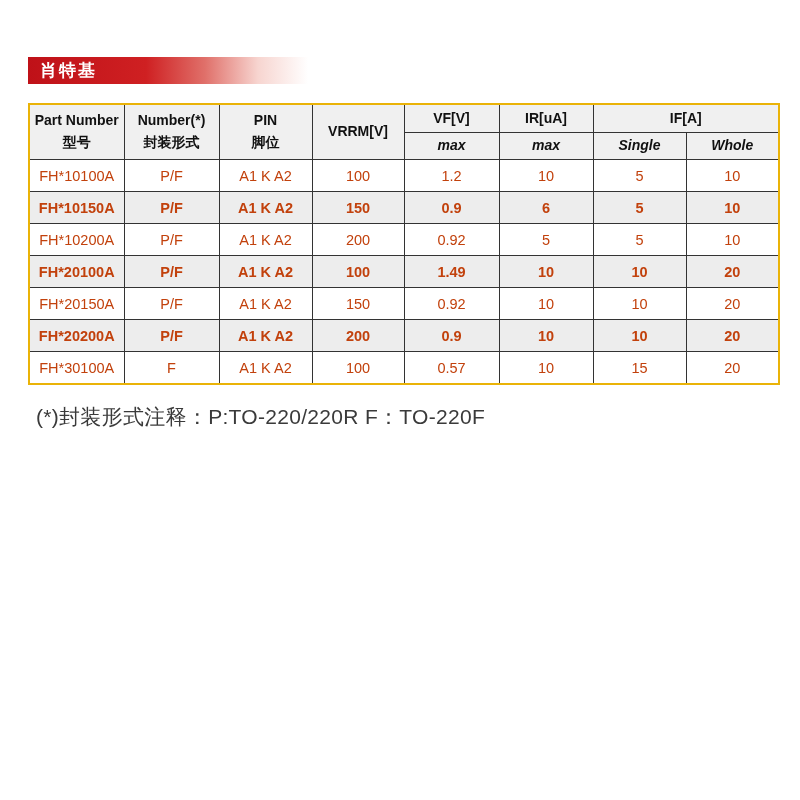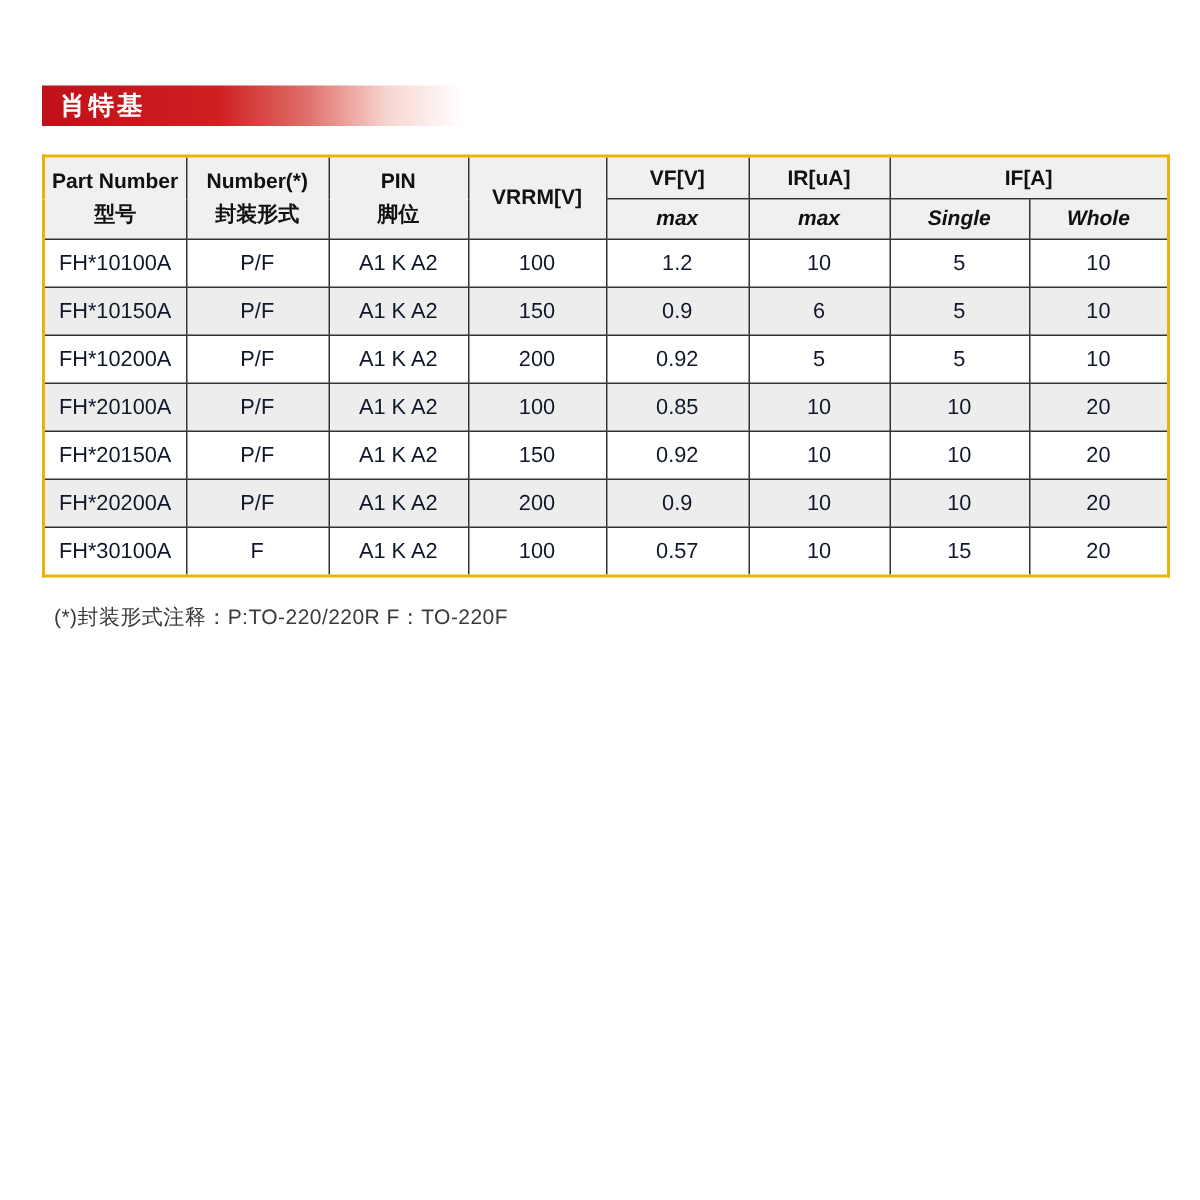--- a/index.html
+++ b/index.html
@@ -63,7 +63,7 @@
     height: 31px;
     font-size: 14.5px;
     font-weight: normal;
-    color: #0f172a;
+    color: #c2410c;
     background: #ffffff;
   }
   table.spec tr.alt td { background: #ededed; }

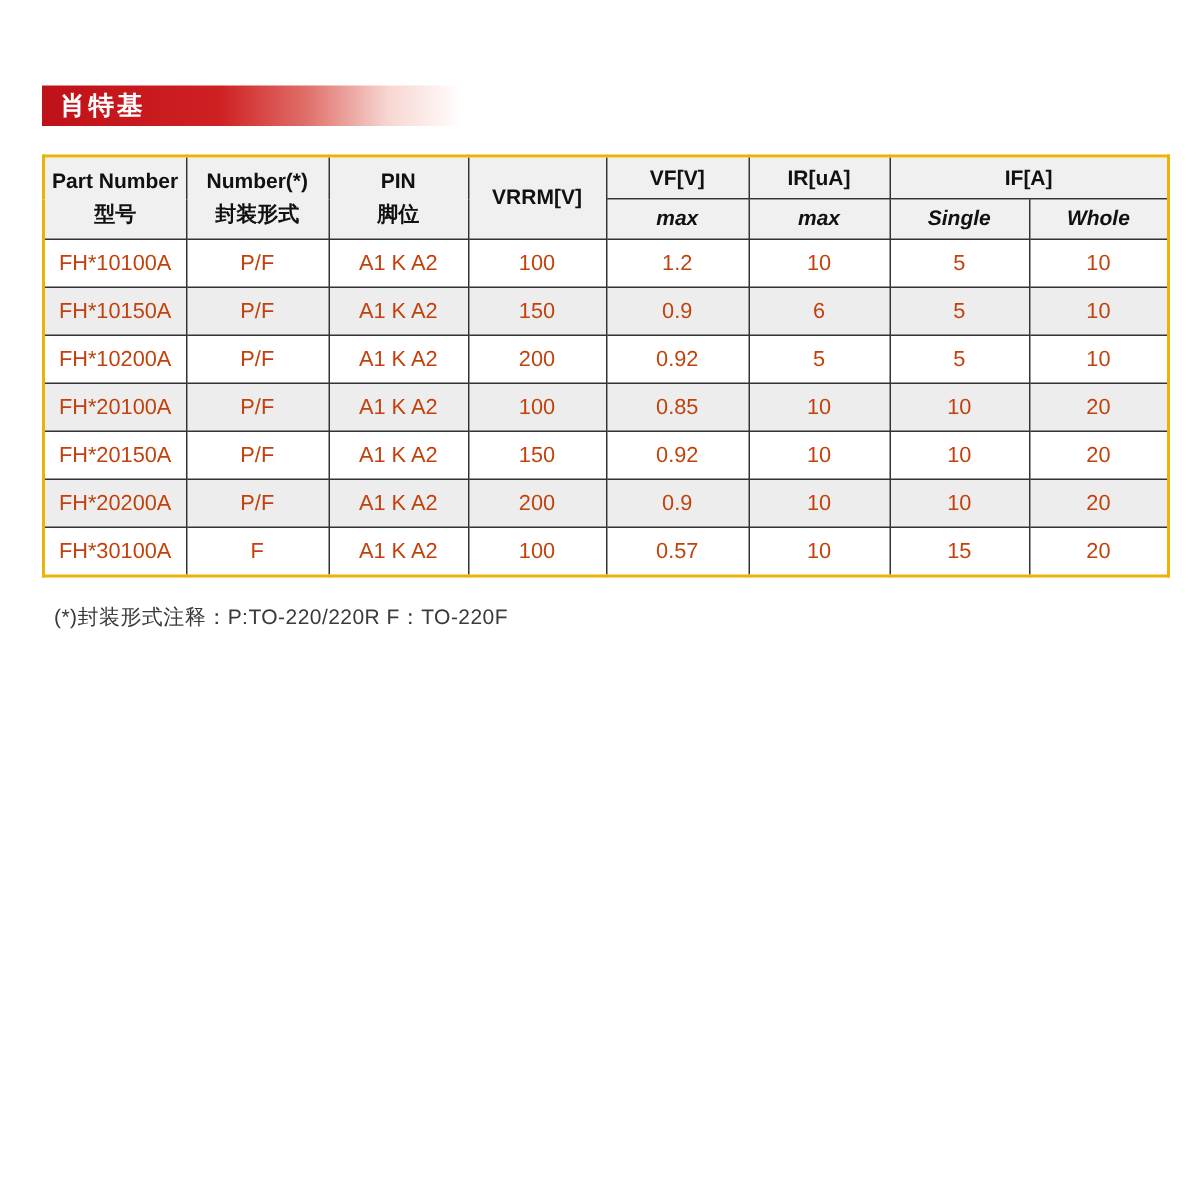--- a/index.html
+++ b/index.html
@@ -66,7 +66,7 @@
     color: #c2410c;
     background: #ffffff;
   }
-  table.spec tr.alt td { background: #ededed; }
+  table.spec tr.alt td { background: #ededed; font-weight: bold; }
   .footnote {
     position: absolute;
     left: 36px;

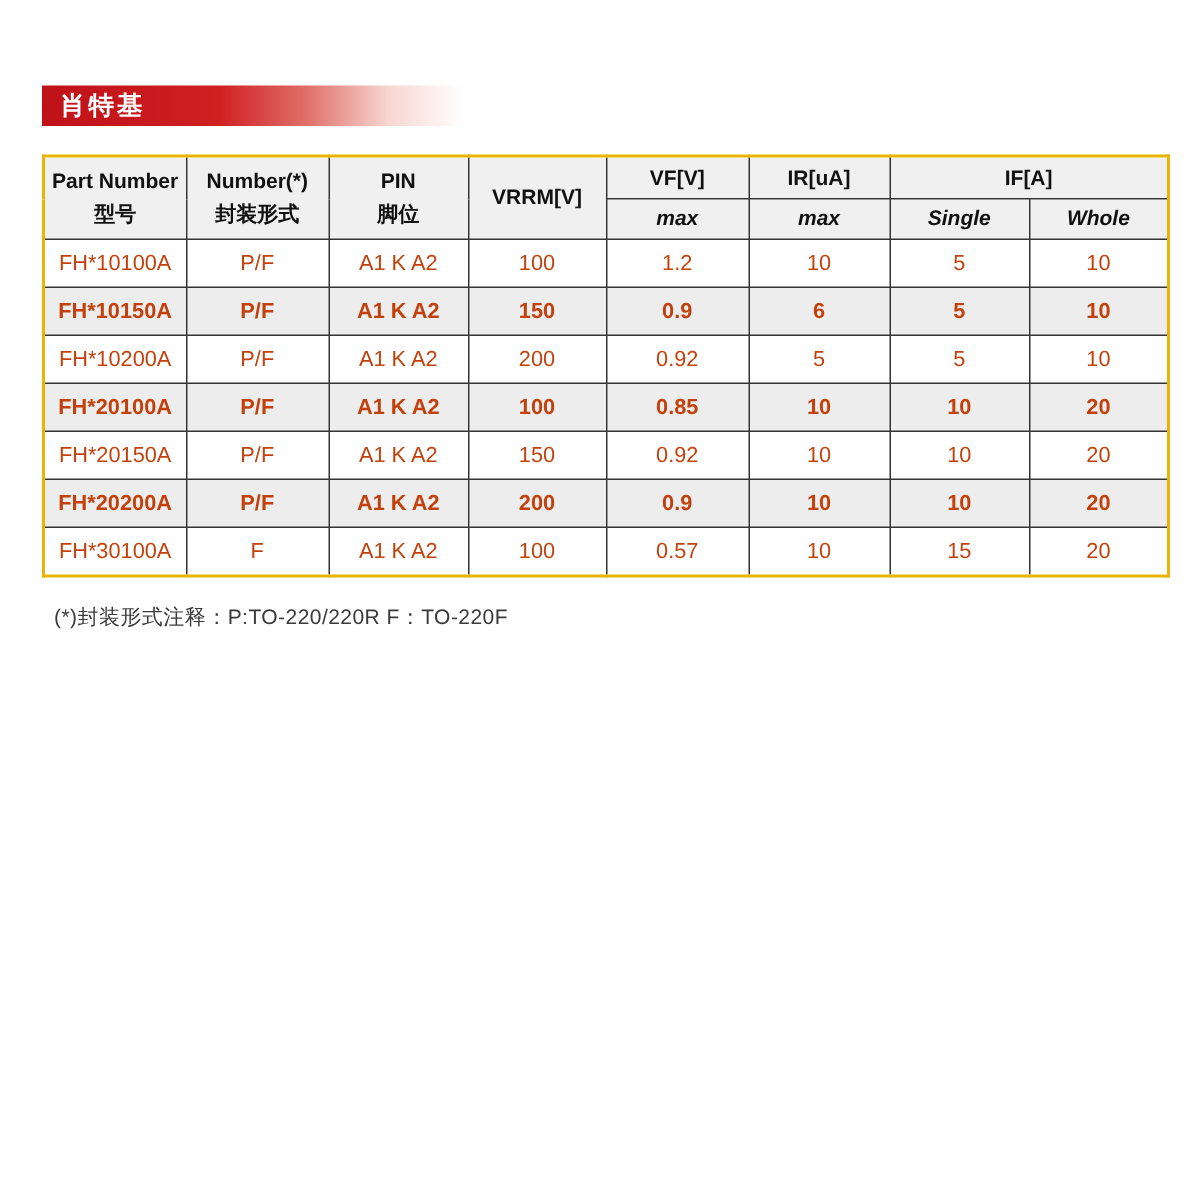--- a/index.html
+++ b/index.html
@@ -158,7 +158,7 @@
           <td>P/F</td>
           <td>A1 K A2</td>
           <td>100</td>
-          <td>0.85</td>
+          <td>1.49</td>
           <td>10</td>
           <td>10</td>
           <td>20</td>

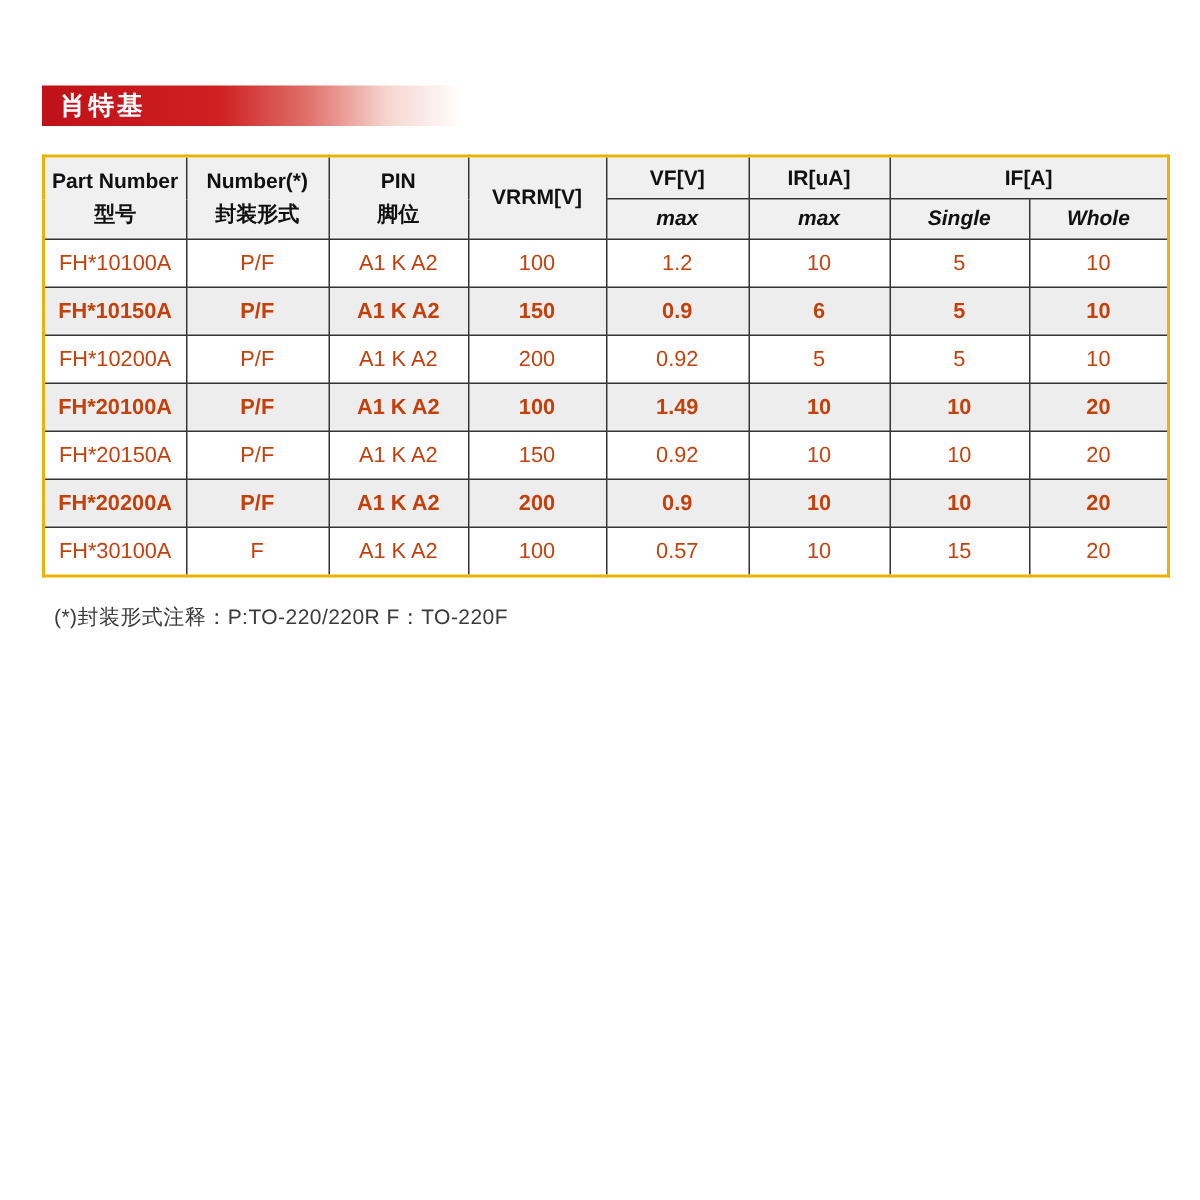--- a/index.html
+++ b/index.html
@@ -71,7 +71,7 @@
     position: absolute;
     left: 36px;
     top: 403px;
-    font-size: 14px;
+    font-size: 21px;
     color: #3a3a3a;
     letter-spacing: 0.3px;
   }

